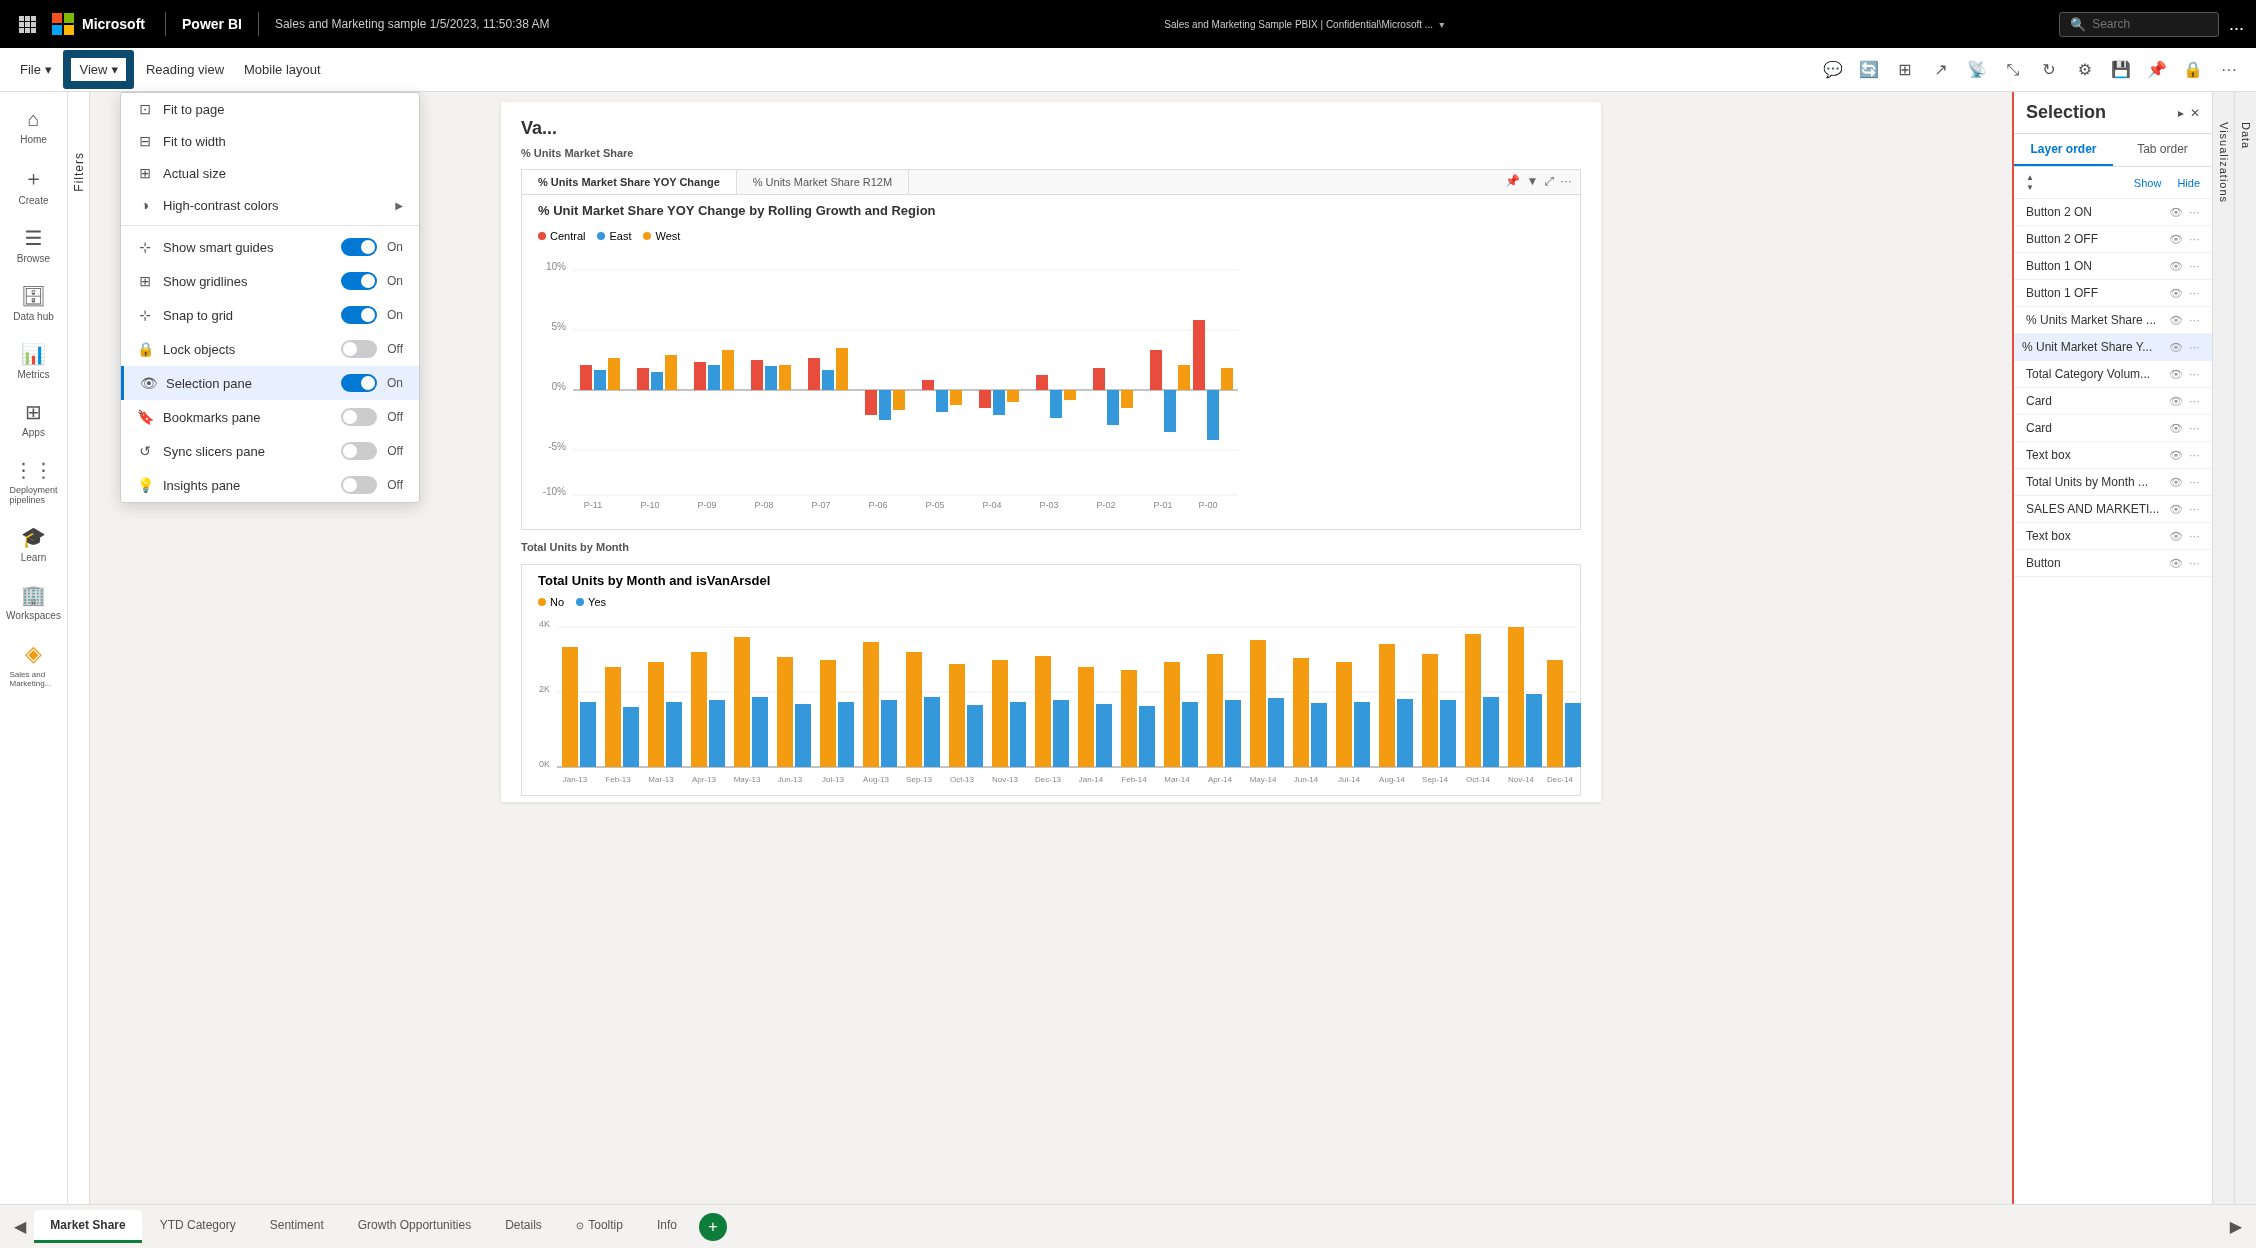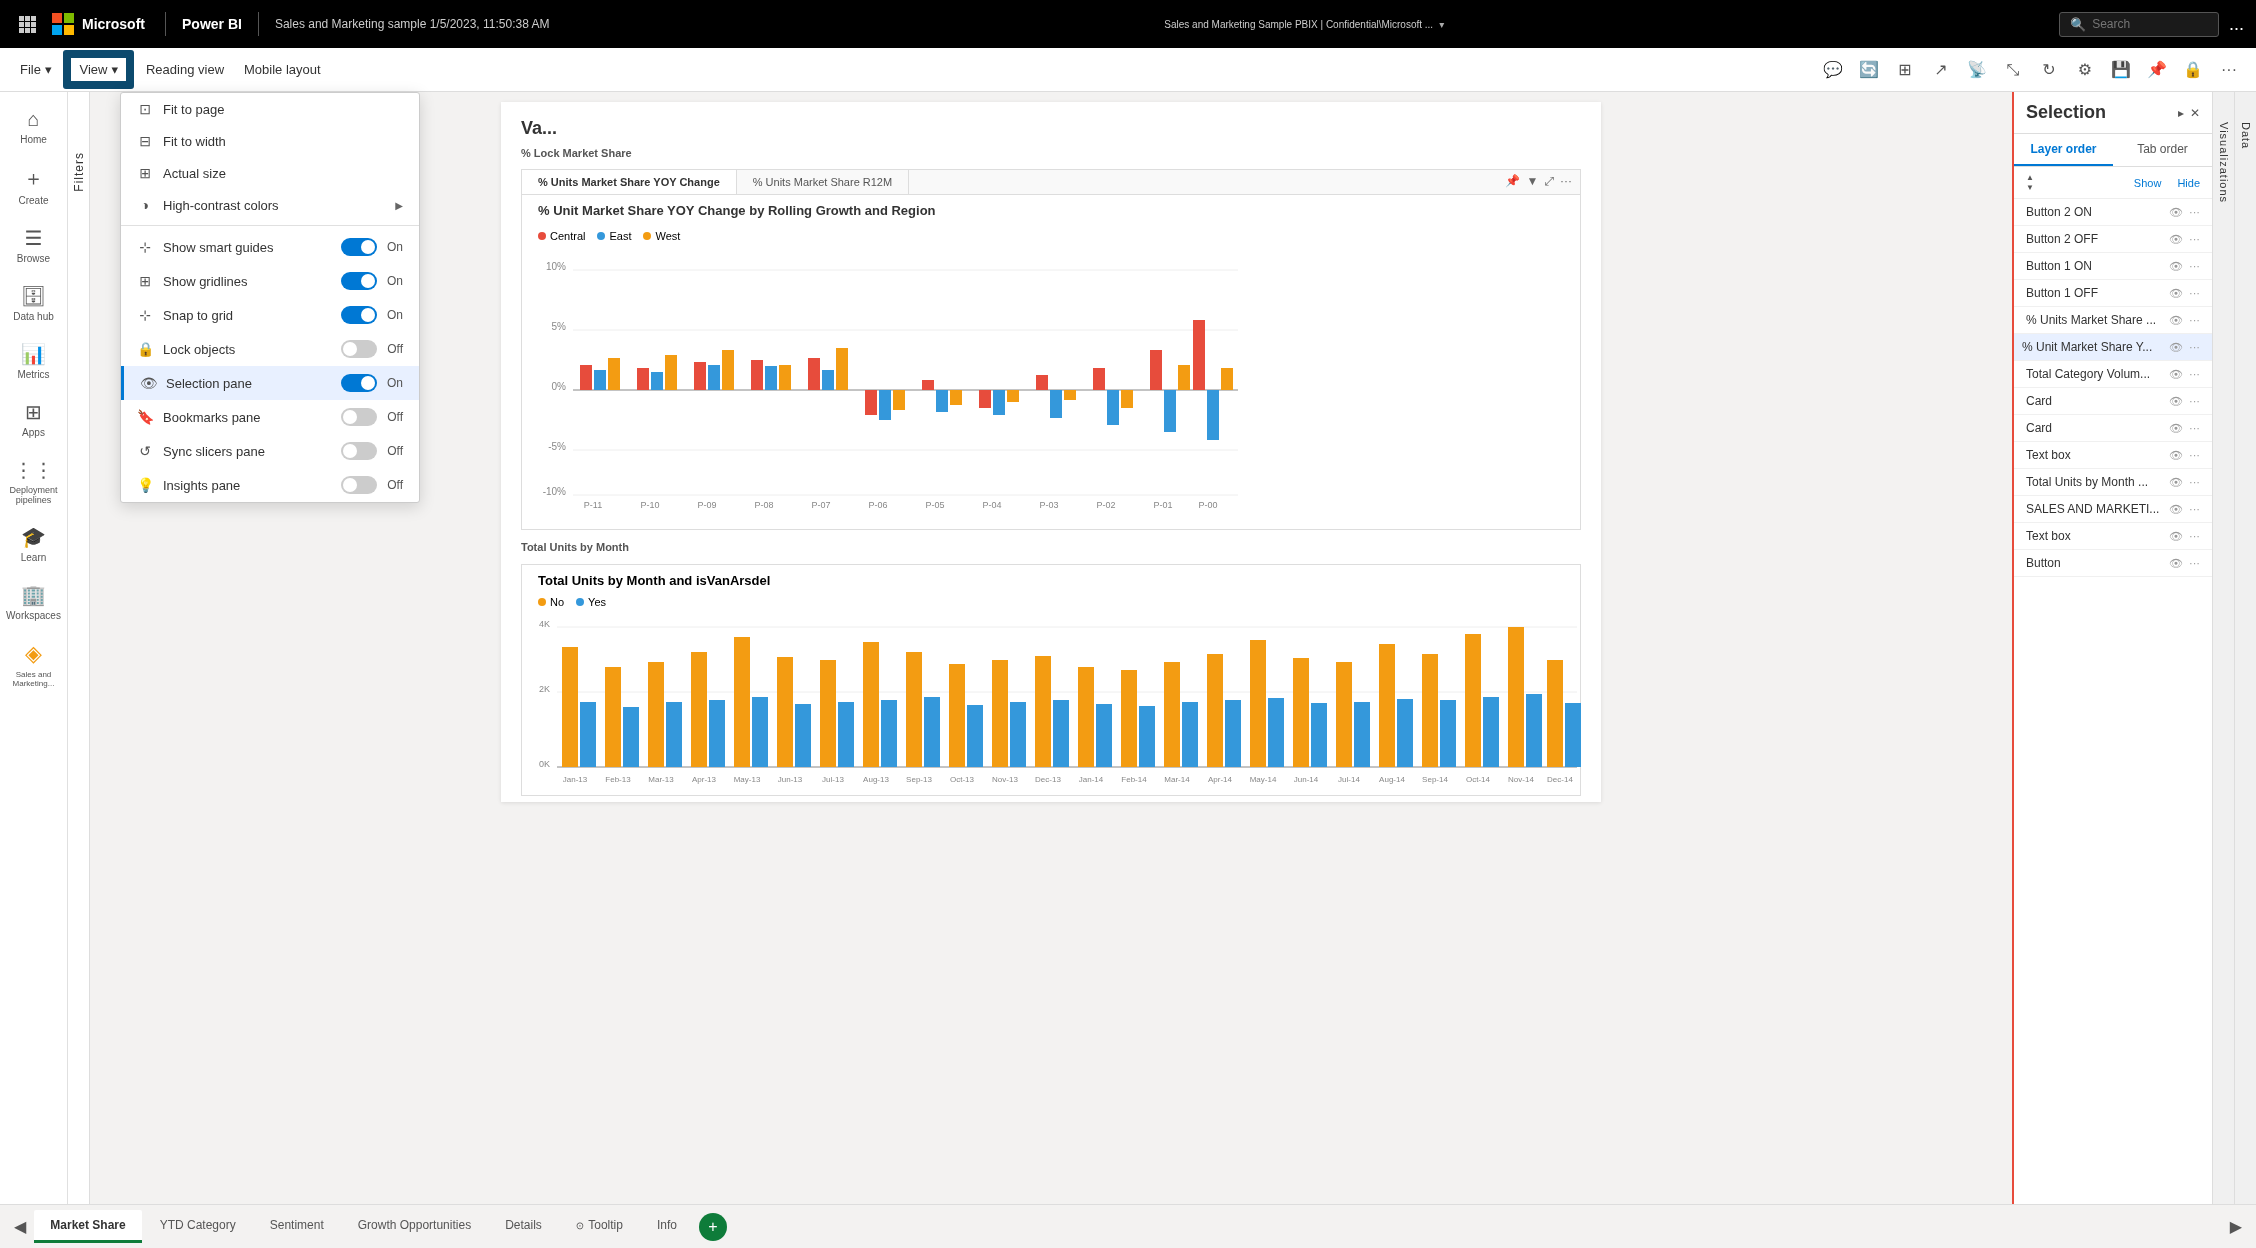--- a/index.html
+++ b/index.html
@@ -58,7 +58,7 @@
       width: 60px; gap: 3px;
     }
     .sidebar-icon { font-size: 20px; color: #555; }
-    .sidebar-label { font-size: 10px; color: #555; text-align: center; }
+    .sidebar-label { font-size: 10px; color: #555; }
     .sidebar-logo-item {
       display: flex; flex-direction: column; align-items: center;
       padding: 8px 6px; cursor: pointer; width: 60px; gap: 3px;

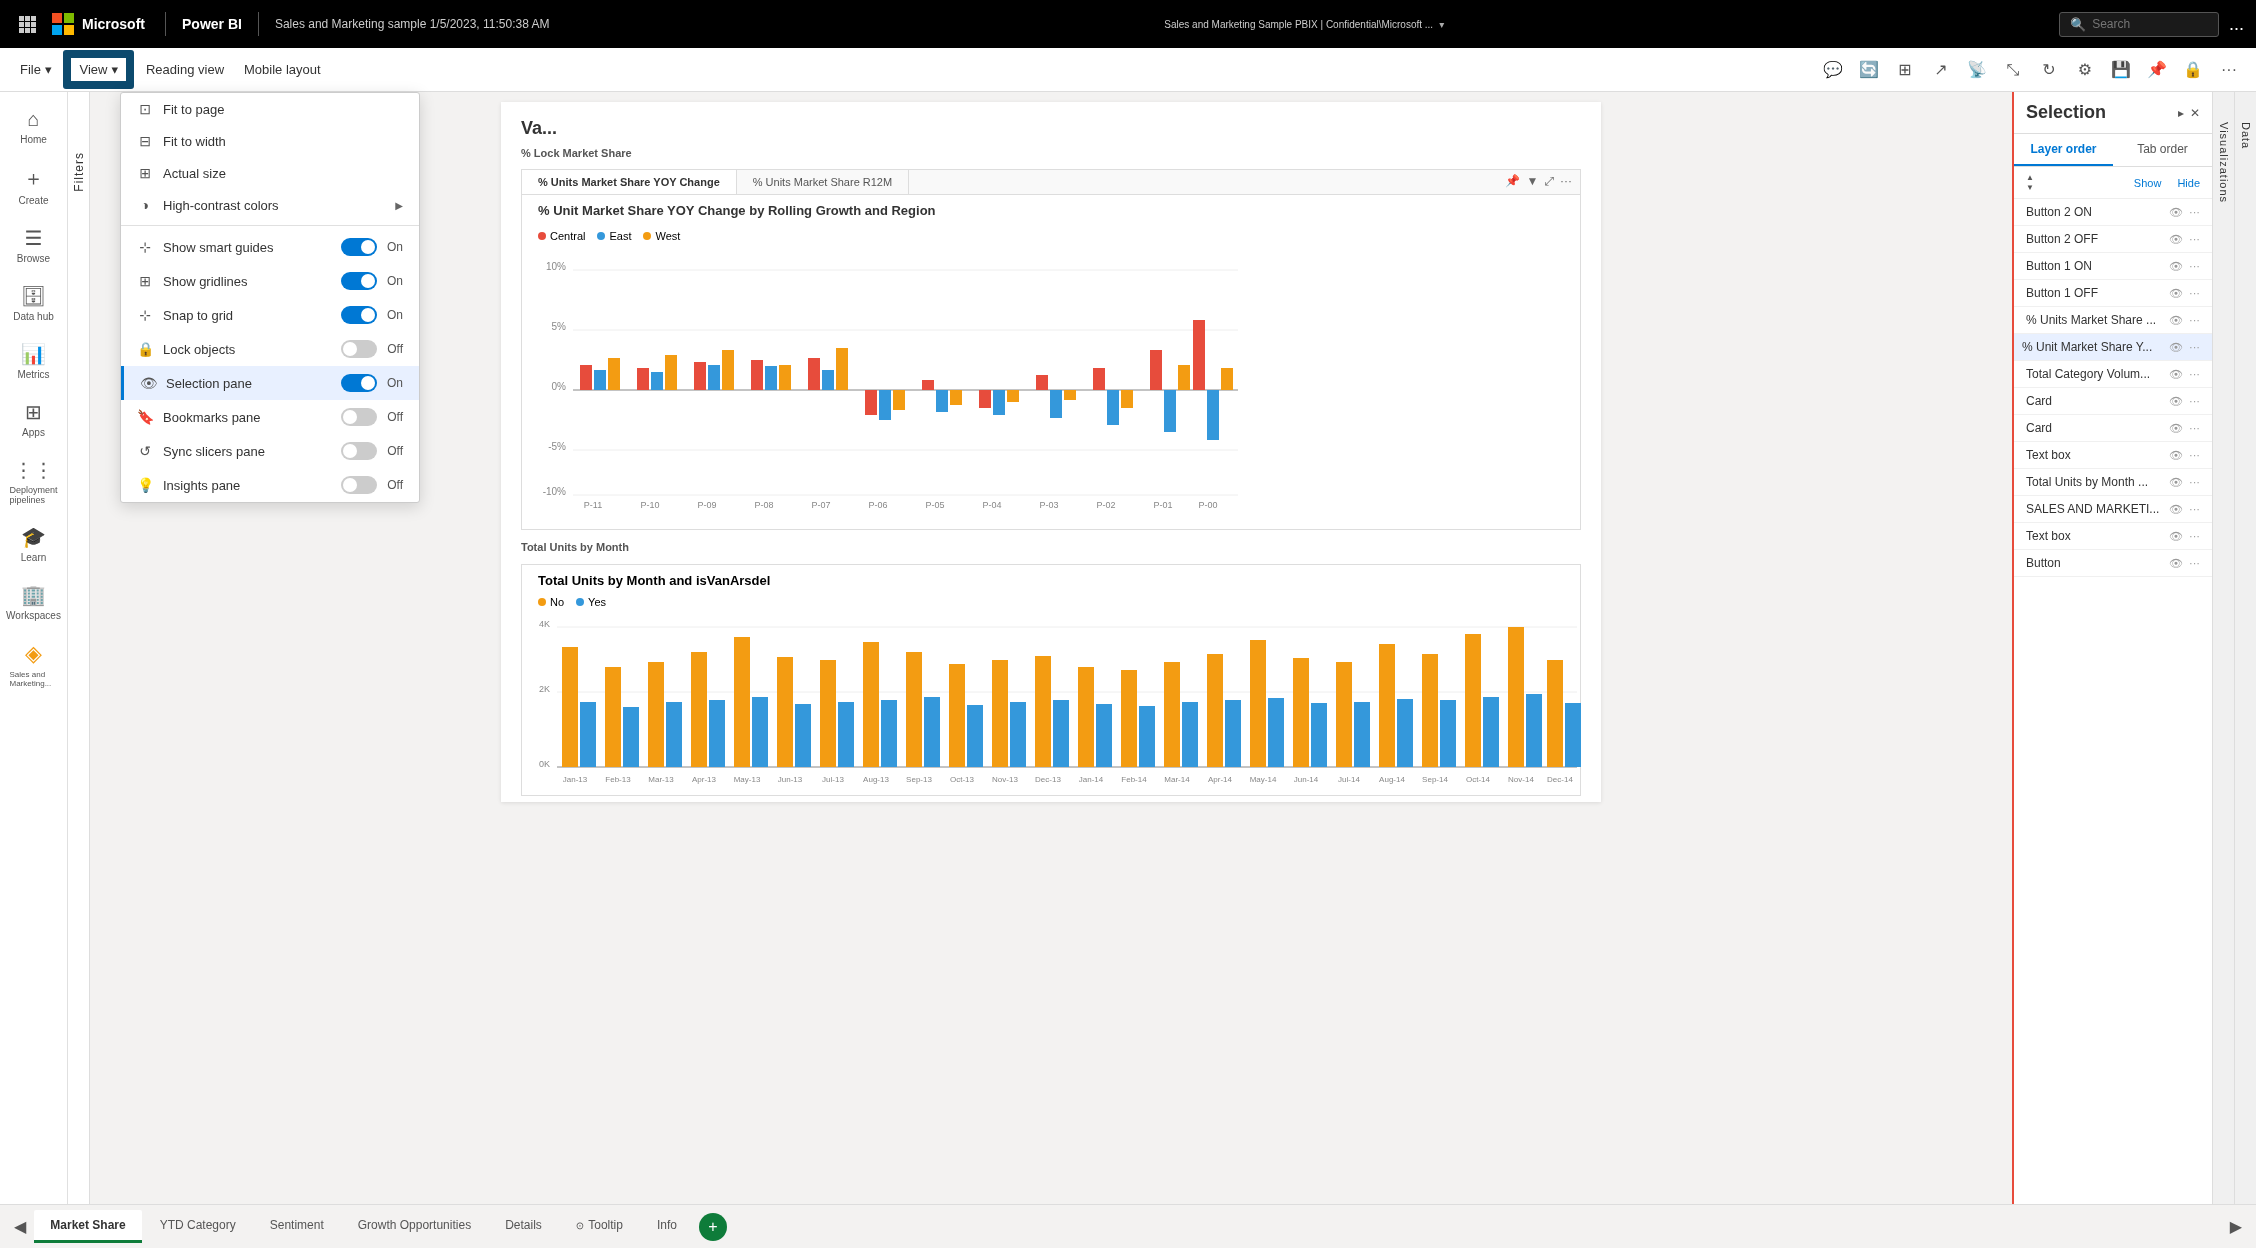--- a/index.html
+++ b/index.html
@@ -379,7 +379,7 @@
         </div>
 
         <div style="display:flex;gap:20px;padding:0 20px;margin-bottom:4px;">
-          <span style="font-size:11px;color:#555;font-weight:600;">% Lock Market Share</span>
+          <span style="font-size:11px;color:#555;font-weight:600;">% Units Market Share</span>
         </div>
 
         <div class="chart-container">

